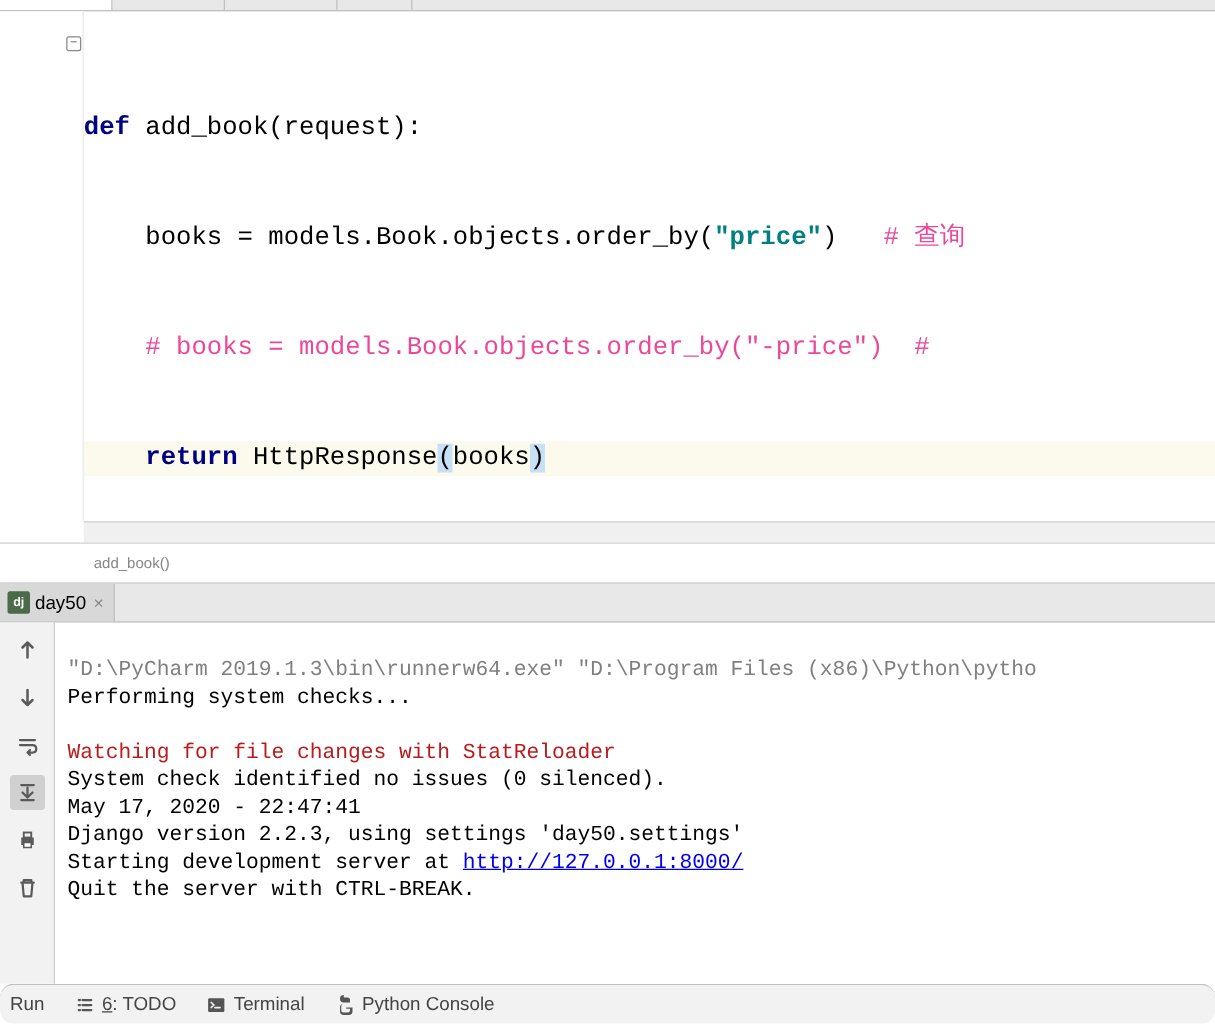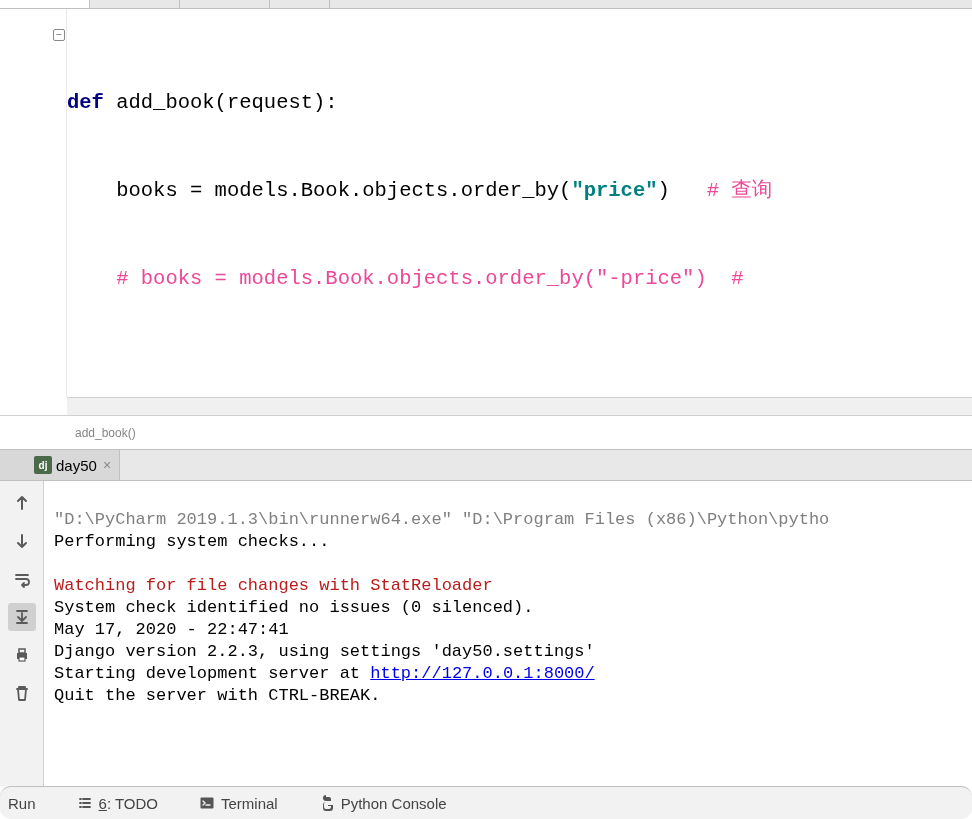--- a/index.html
+++ b/index.html
@@ -74,6 +74,7 @@
 <div class="code-line"><span class="kw">def</span><span> add_book(request):</span></div>
 <div class="code-line"><span>    books = models.Book.objects.order_by(</span><span class="str">"price"</span><span>)   </span><span class="cmt"># 查询</span></div>
 <div class="code-line"><span class="cmt">    # books = models.Book.objects.order_by("-price")  # </span></div>
+<div class="code-line hl-line">    <span class="kw">return</span><span> HttpResponse</span><span class="paren-hl">(</span><span>books</span><span class="paren-hl">)</span></div>
       </div>
     </div>
     <div class="hscroll"></div>

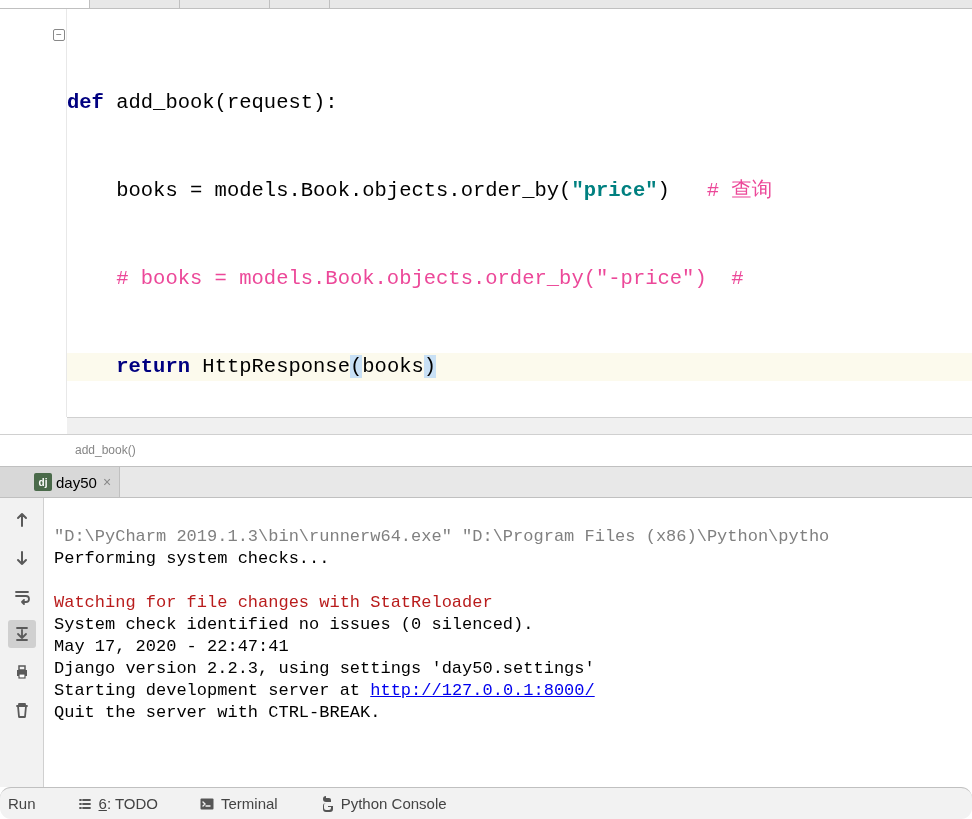--- a/index.html
+++ b/index.html
@@ -32,7 +32,7 @@
   .run-panel { height: 337px; display: flex; flex-direction: column; border-top: 1px solid #c0c0c0; }
   .run-tab-row { height: 31px; background: #e8e8e8; border-bottom: 1px solid #c0c0c0; display: flex; align-items: stretch; }
   .run-tab { background: #d8d8d8; display: flex; align-items: center; padding: 0 8px 0 6px; border-right: 1px solid #c0c0c0; gap: 4px; }
-  .dj-icon { width: 18px; height: 18px; background: #4a6a4a; color: #fff; font-size: 10px; display: flex; align-items: center; justify-content: center; border-radius: 2px; font-weight: bold; margin-left: 28px; }
+  .dj-icon { width: 18px; height: 18px; background: #4a6a4a; color: #fff; font-size: 10px; display: flex; align-items: center; justify-content: center; border-radius: 2px; font-weight: bold; }
   .run-tab-label { font-size: 15px; color: #000000; }
   .tab-close { color: #888; font-size: 14px; padding-left: 2px; cursor: pointer; }
 

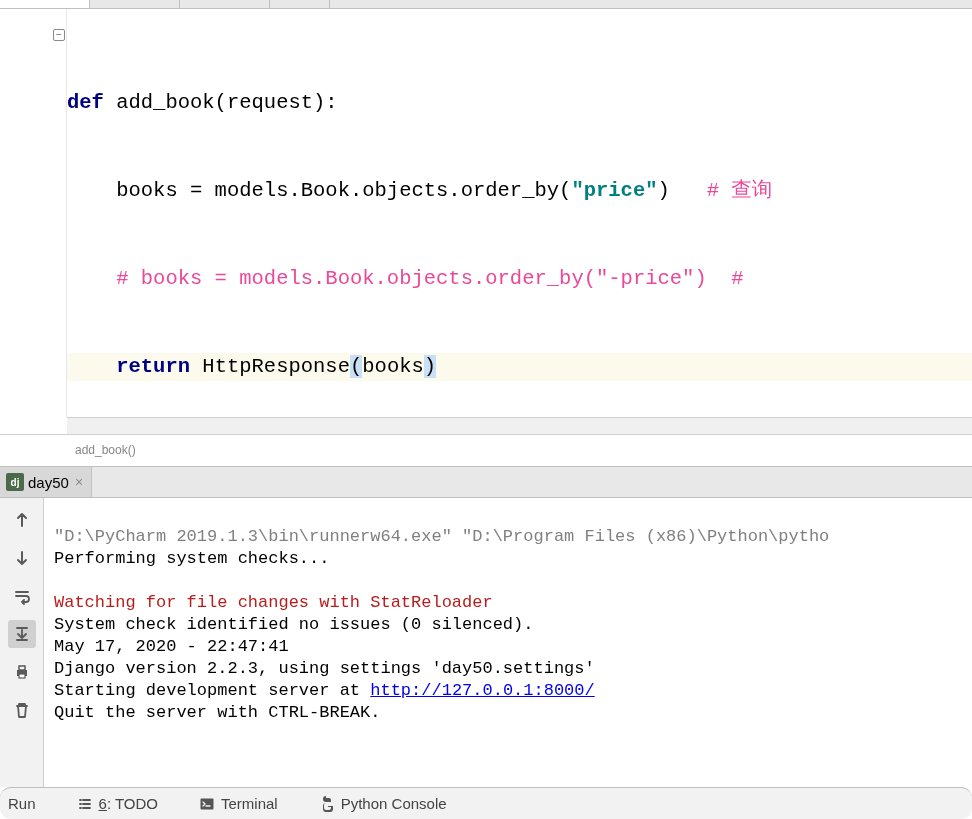--- a/index.html
+++ b/index.html
@@ -46,7 +46,7 @@
   .console .link { color: #0000ee; text-decoration: underline; cursor: pointer; }
 
   
-  .status-bar { height: 33px; border-top: 1px solid #c0c0c0; background: #f2f2f2; display: flex; align-items: center; padding: 0 8px; gap: 41px; font-size: 15px; color: #444; border-radius: 11px; }
+  .status-bar { height: 33px; border-top: 1px solid #c0c0c0; background: #f2f2f2; display: flex; align-items: center; padding: 0 8px; gap: 24px; font-size: 15px; color: #444; border-radius: 11px; }
   .status-item { display: flex; align-items: center; gap: 6px; cursor: pointer; }
   .status-icon { display: inline-flex; align-items: center; justify-content: center; color: #555; }
   .underline-acc { text-decoration: underline; }

